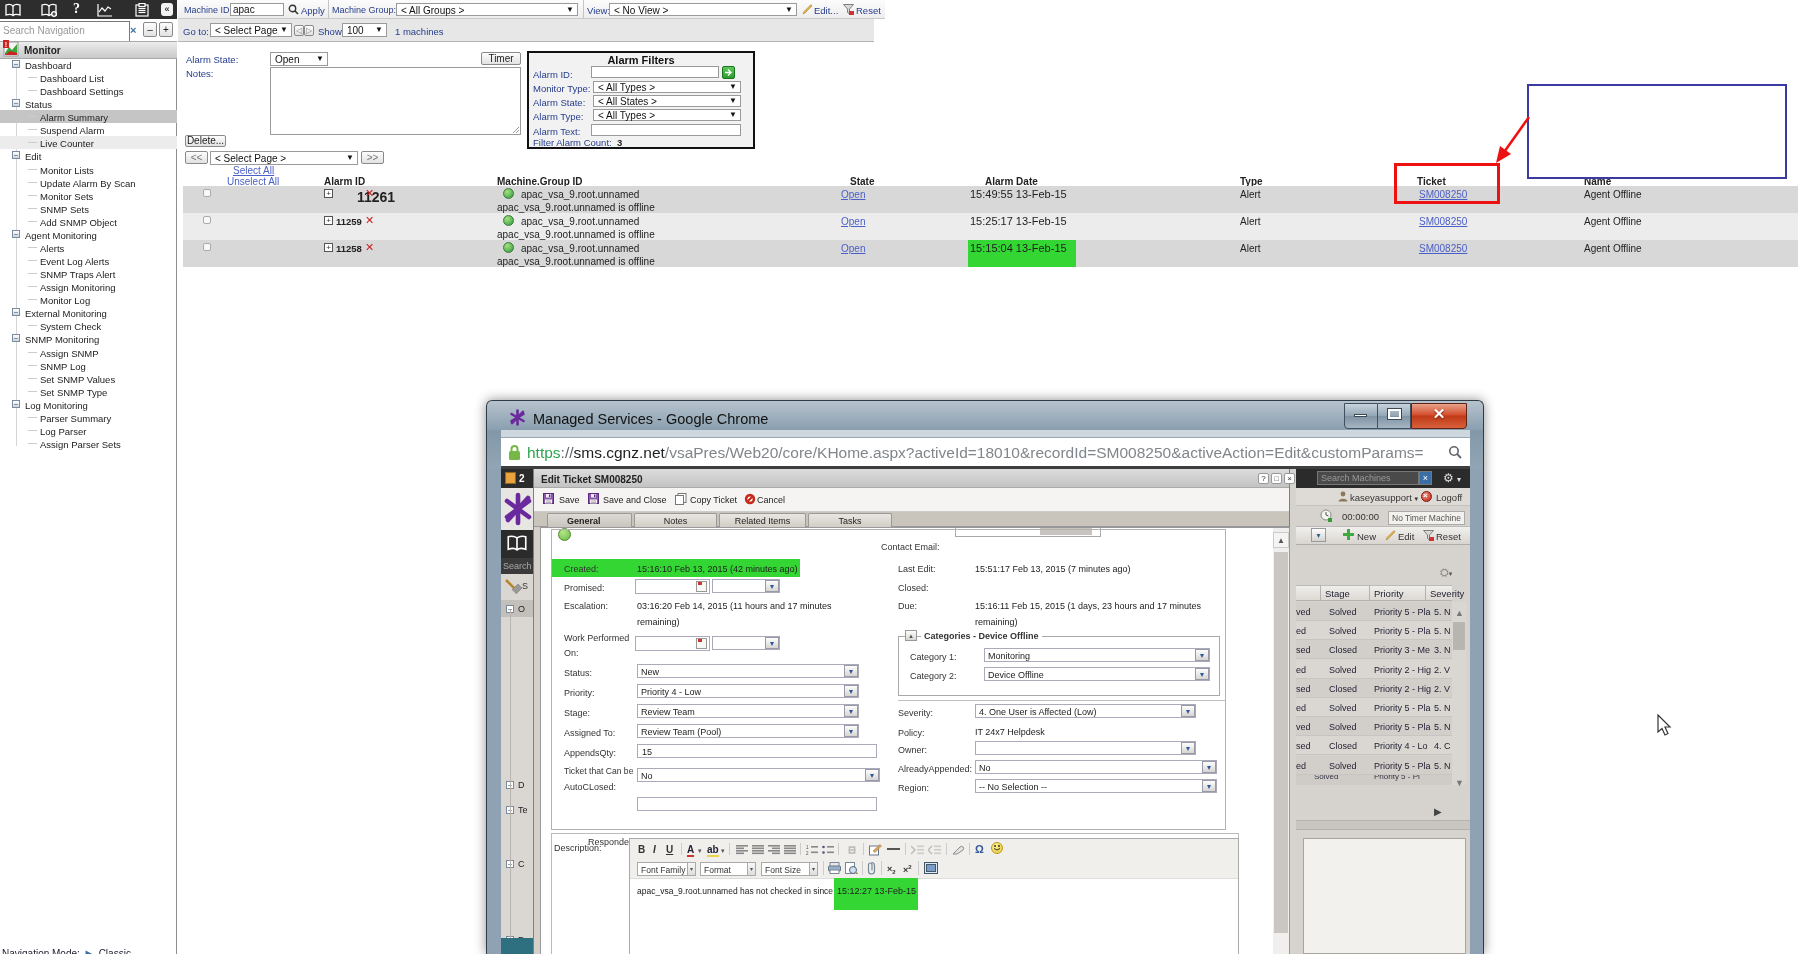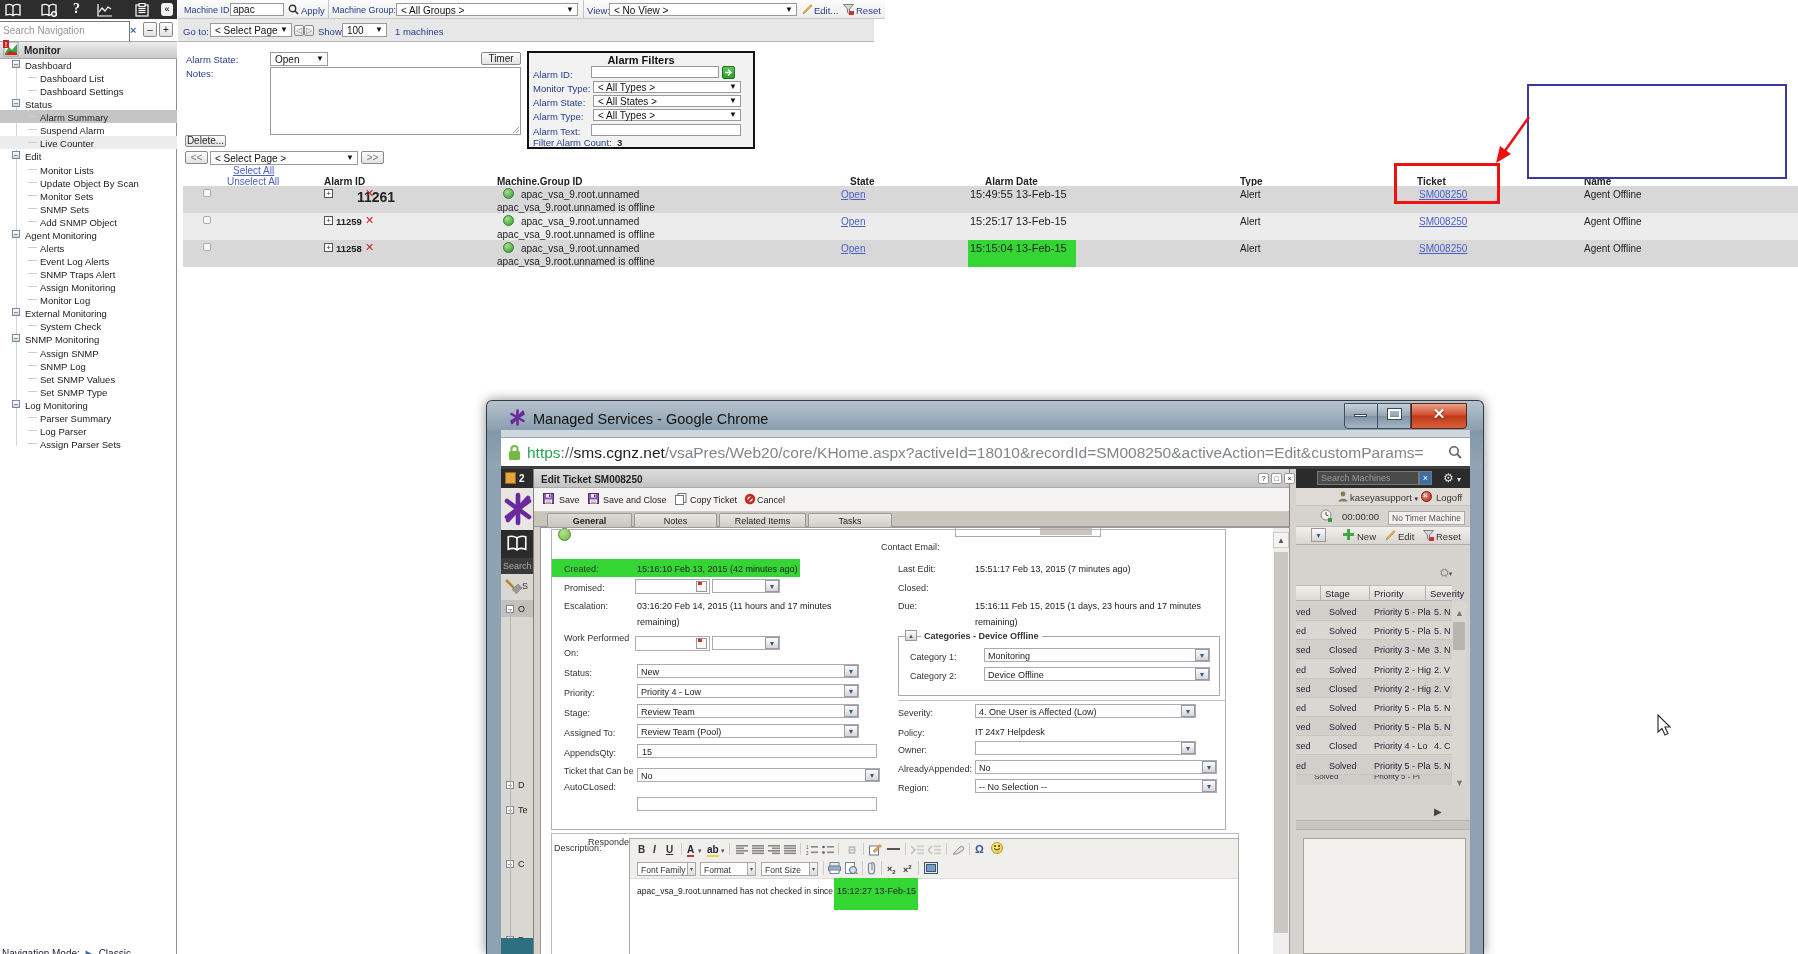--- a/index.html
+++ b/index.html
@@ -73,7 +73,7 @@
         <div class="abs" style="left:40px;top:165px;font-size:9.5px;color:#222;white-space:nowrap;">Monitor Lists</div>
         <div class="abs" style="left:0;top:176px;width:177px;height:13px;"></div>
         <div class="abs" style="left:28px;top:182px;width:9px;height:1px;background:#ccc;"></div>
-        <div class="abs" style="left:40px;top:178px;font-size:9.5px;color:#222;white-space:nowrap;">Update Object By Scan</div>
+        <div class="abs" style="left:40px;top:178px;font-size:9.5px;color:#222;white-space:nowrap;">Update Alarm By Scan</div>
         <div class="abs" style="left:0;top:189px;width:177px;height:13px;"></div>
         <div class="abs" style="left:28px;top:195px;width:9px;height:1px;background:#ccc;"></div>
         <div class="abs" style="left:40px;top:191px;font-size:9.5px;color:#222;white-space:nowrap;">Monitor Sets</div>

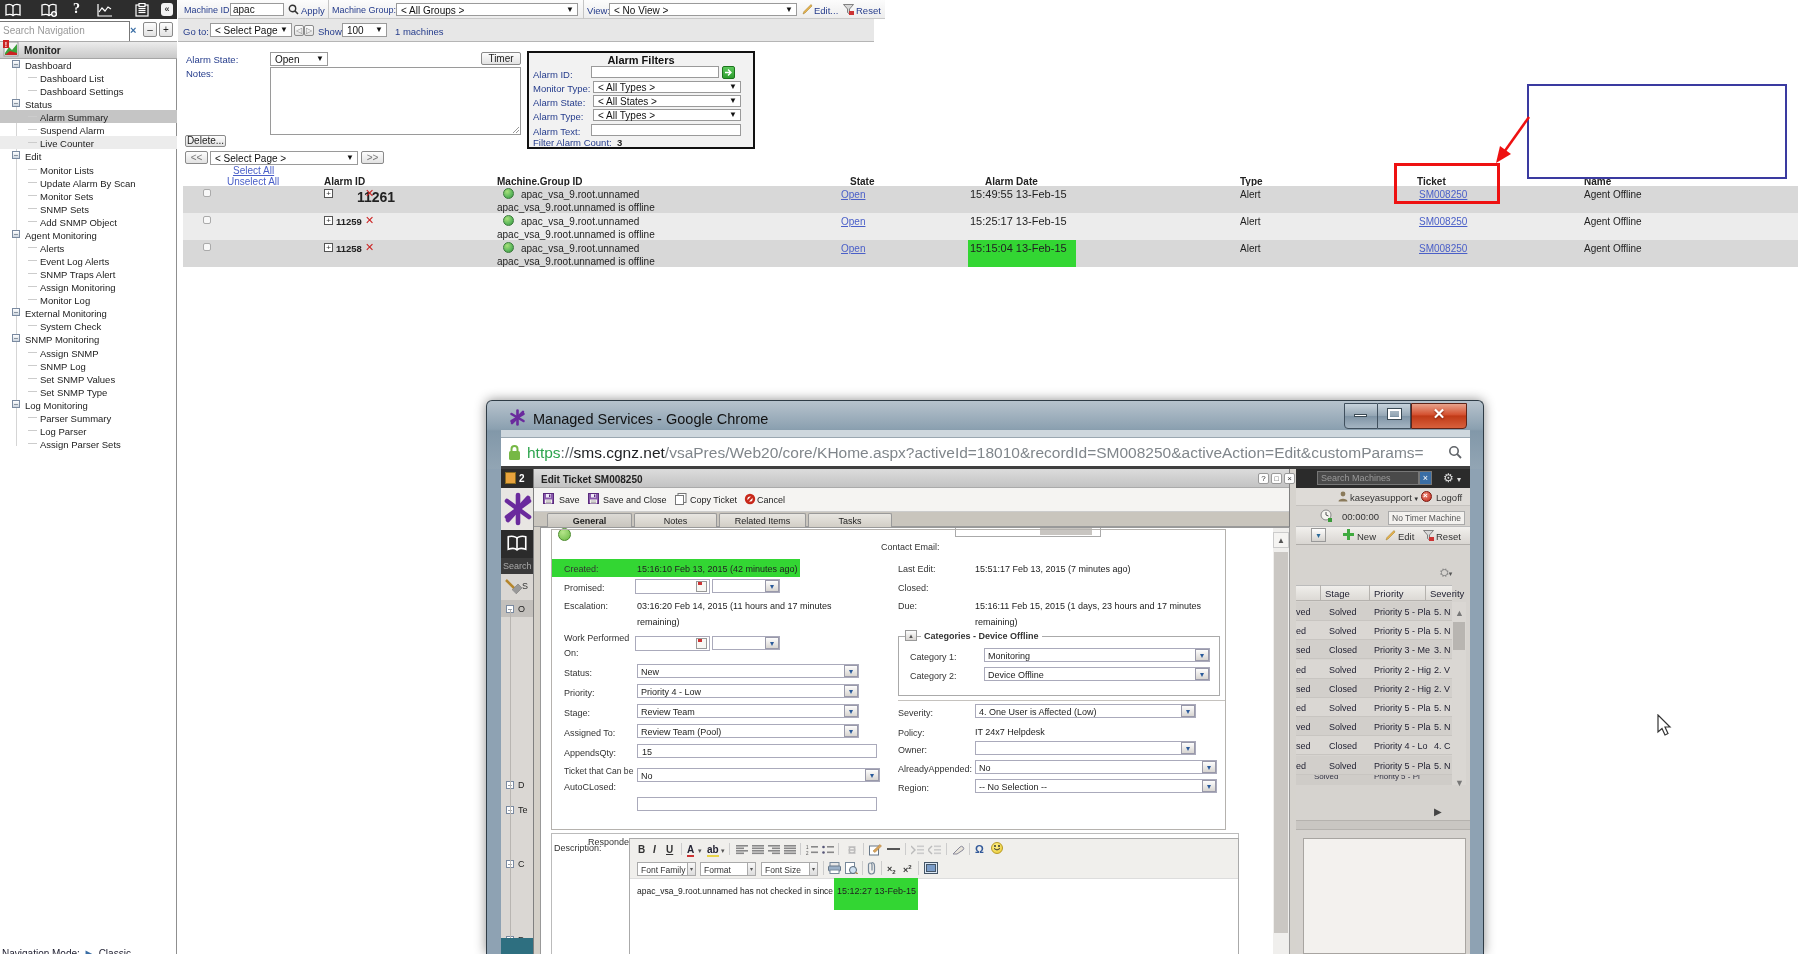--- a/index.html
+++ b/index.html
@@ -529,7 +529,7 @@
       </svg>
       <div class="abs" style="left:757px;top:495px;font-size:9px;color:#222;">Cancel</div>
       <div class="abs" style="left:534px;top:512px;width:755px;height:15px;background:#c9c5bd;border-bottom:1px solid #999;"></div>
-      <div class="abs" style="left:547px;top:513px;width:85px;height:18px;background:linear-gradient(#dcdad5,#c2beb6);border:1px solid #999;border-bottom:none;border-radius:2px 2px 0 0;text-align:center;font-size:9px;color:#222;line-height:14px;font-weight:bold;">General</div>
+      <div class="abs" style="left:547px;top:513px;width:85px;height:18px;background:linear-gradient(#dcdad5,#c2beb6);border:1px solid #999;border-bottom:none;border-radius:2px 2px 0 0;font-size:9px;color:#222;line-height:14px;font-weight:bold;padding-left:19px;">General</div>
       <div class="abs" style="left:634px;top:513px;width:83px;height:14px;background:linear-gradient(#e8e6e1,#d2cec6);border:1px solid #999;border-bottom:none;border-radius:2px 2px 0 0;text-align:center;font-size:9px;color:#222;line-height:14px;">Notes</div>
       <div class="abs" style="left:719px;top:513px;width:87px;height:14px;background:linear-gradient(#e8e6e1,#d2cec6);border:1px solid #999;border-bottom:none;border-radius:2px 2px 0 0;text-align:center;font-size:9px;color:#222;line-height:14px;">Related Items</div>
       <div class="abs" style="left:808px;top:513px;width:84px;height:14px;background:linear-gradient(#e8e6e1,#d2cec6);border:1px solid #999;border-bottom:none;border-radius:2px 2px 0 0;text-align:center;font-size:9px;color:#222;line-height:14px;">Tasks</div>

